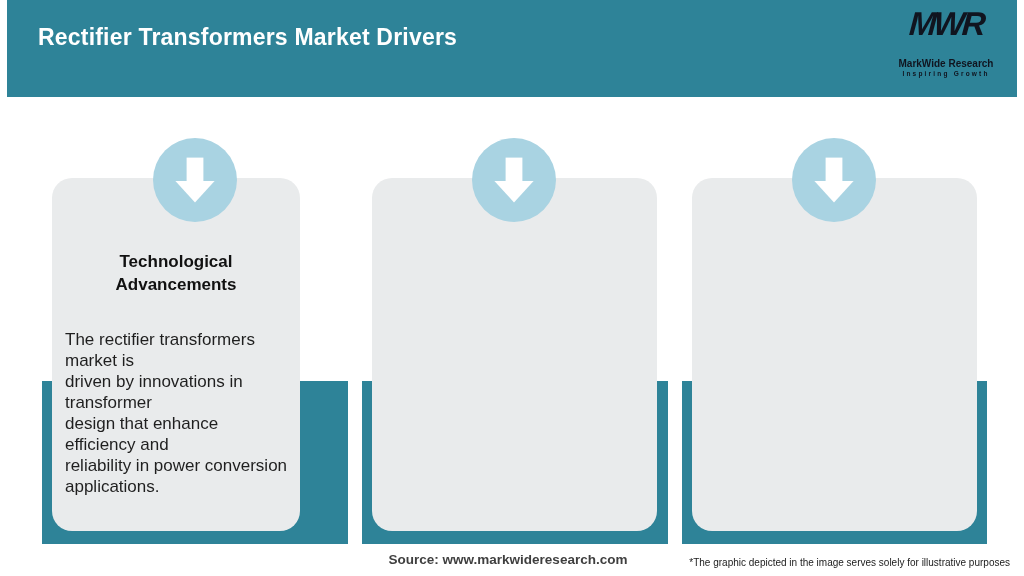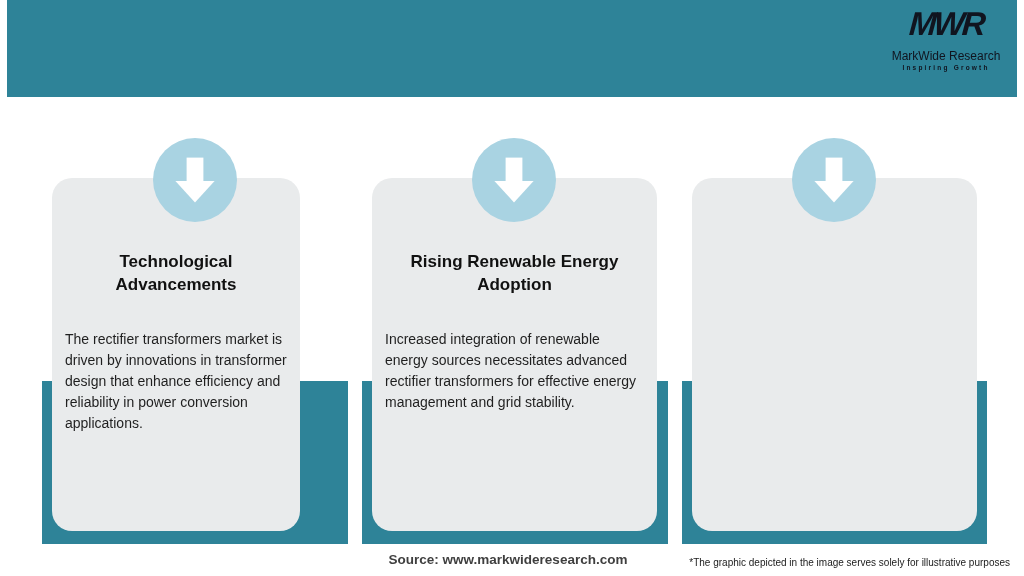--- a/index.html
+++ b/index.html
@@ -74,6 +74,7 @@
 <body style="--teal: #2e8398; --circle: #a9d3e2; --card: #e9ebec;">
 
 <div class="header">
+  <div class="header-title">Rectifier Transformers Market Drivers</div>
   <div class="logo">
     <div class="logo-acronym">MWR</div>
     <div class="logo-name">MarkWide Research</div>

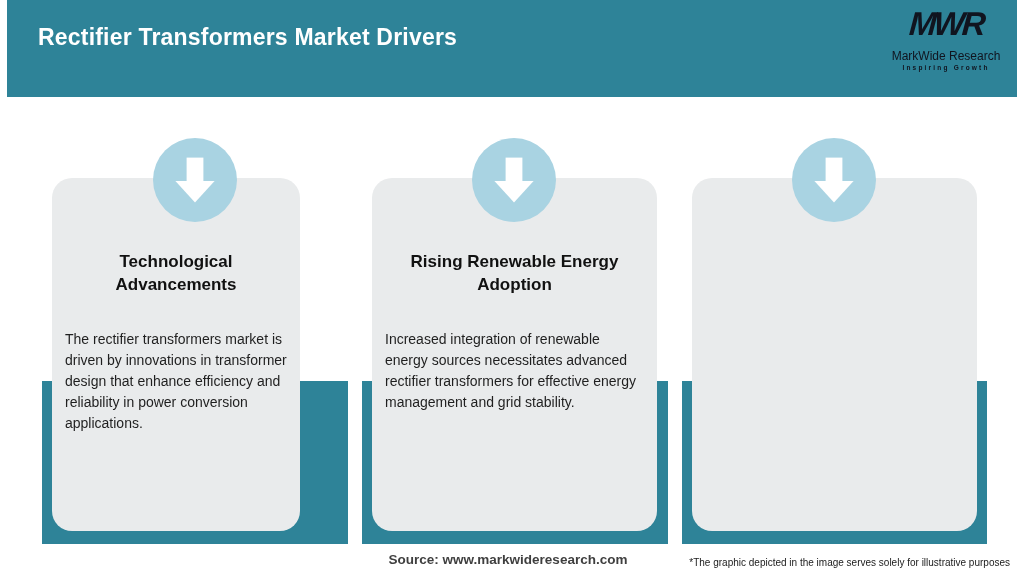--- a/index.html
+++ b/index.html
@@ -25,7 +25,7 @@
     font-size:33px;font-weight:bold;font-style:italic;line-height:30px;
     letter-spacing:-3px;transform:skewX(-4deg);
   }
-  .logo-name{font-size:12px;font-weight:normal;margin-top:10px;}
+  .logo-name{font-size:10px;font-weight:bold;margin-top:19px;}
   .logo-tagline{font-size:6.5px;font-weight:bold;letter-spacing:2.2px;margin-top:1px;}
   
   .band{

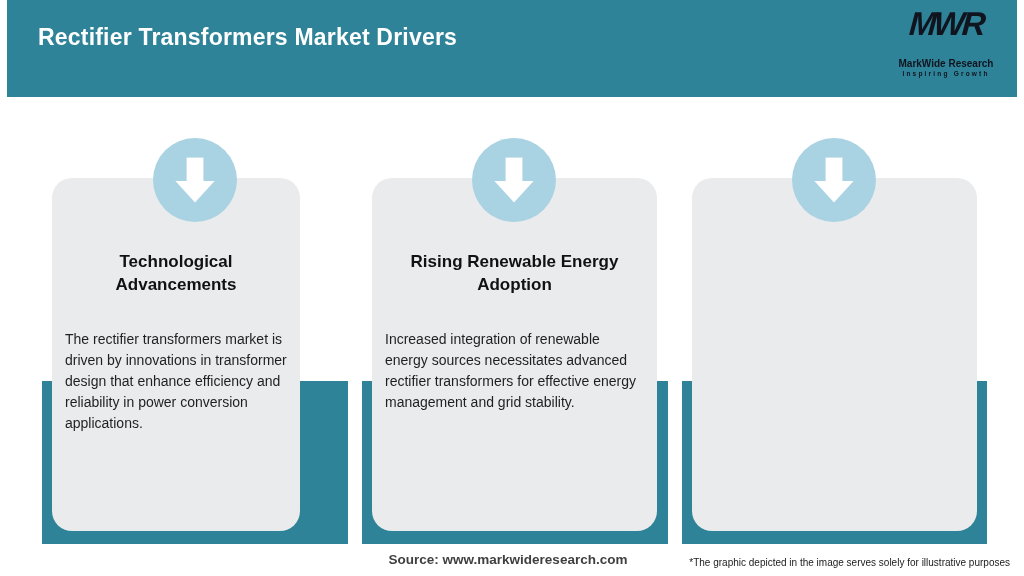--- a/index.html
+++ b/index.html
@@ -95,8 +95,6 @@
 applications.</div>
 </div>
 <div class="card c2">
-  <div class="card-title">Rising Renewable Energy
-Adoption</div>
   <div class="card-body">Increased integration of renewable
 energy sources necessitates advanced
 rectifier transformers for effective energy

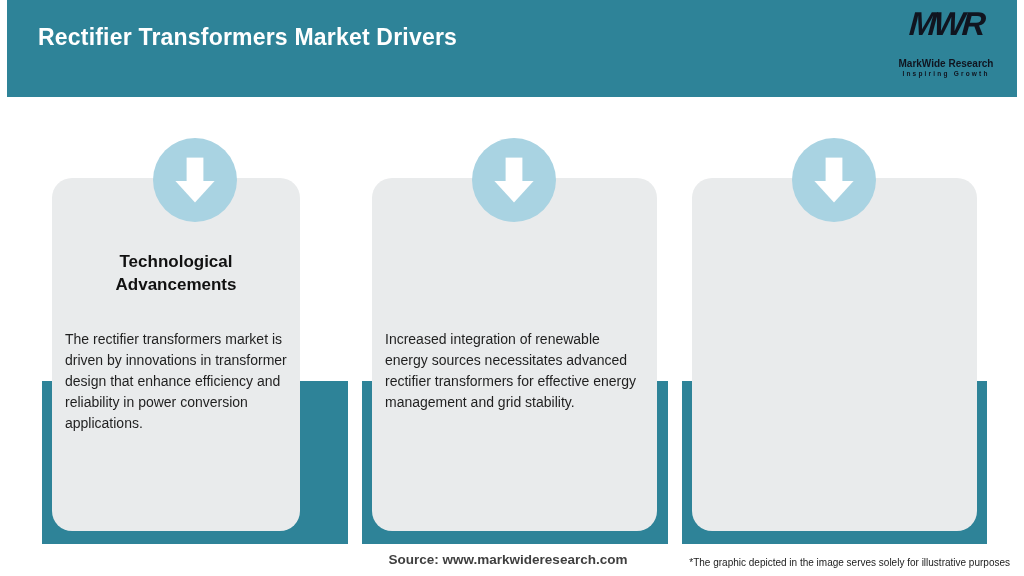--- a/index.html
+++ b/index.html
@@ -49,7 +49,7 @@
   }
   .card-body{
     position:absolute;top:151px;left:13px;right:7px;
-    font-size:14px;line-height:21px;color:#1f1f1f;white-space:pre-line;
+    font-size:17px;line-height:21px;color:#1f1f1f;white-space:pre-line;
   }
   
   .circle{

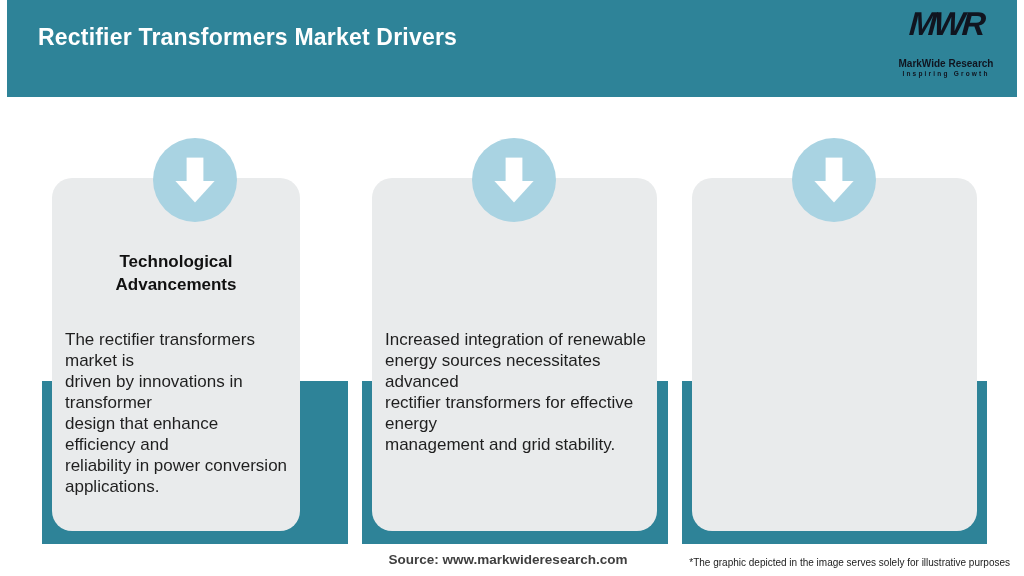--- a/index.html
+++ b/index.html
@@ -95,10 +95,6 @@
 applications.</div>
 </div>
 <div class="card c2">
-  <div class="card-body">Increased integration of renewable
-energy sources necessitates advanced
-rectifier transformers for effective energy
-management and grid stability.</div>
 </div>
 <div class="card c3">
 </div>

